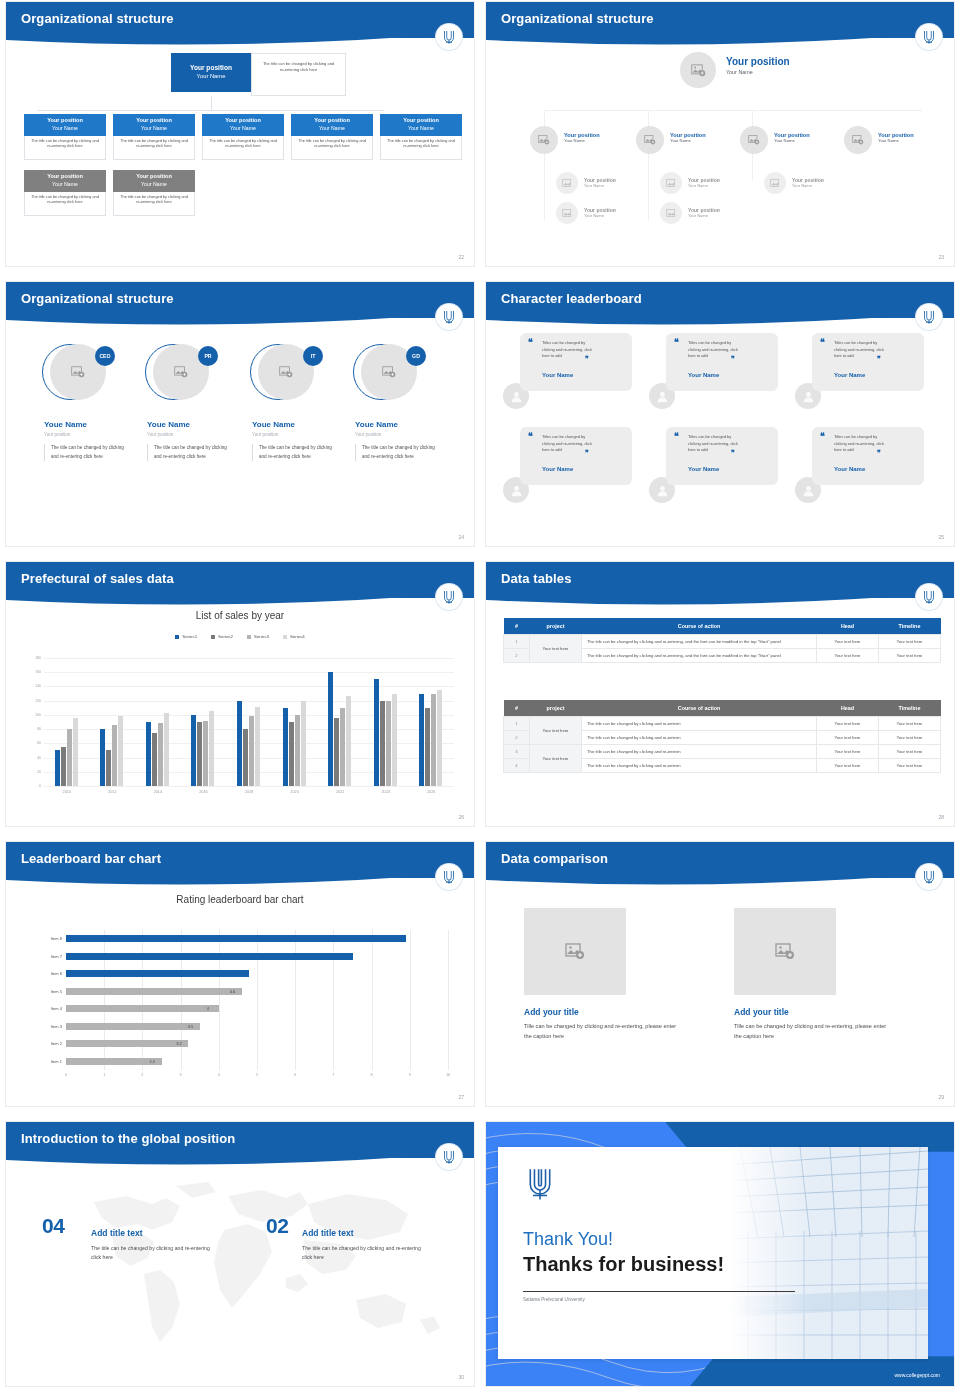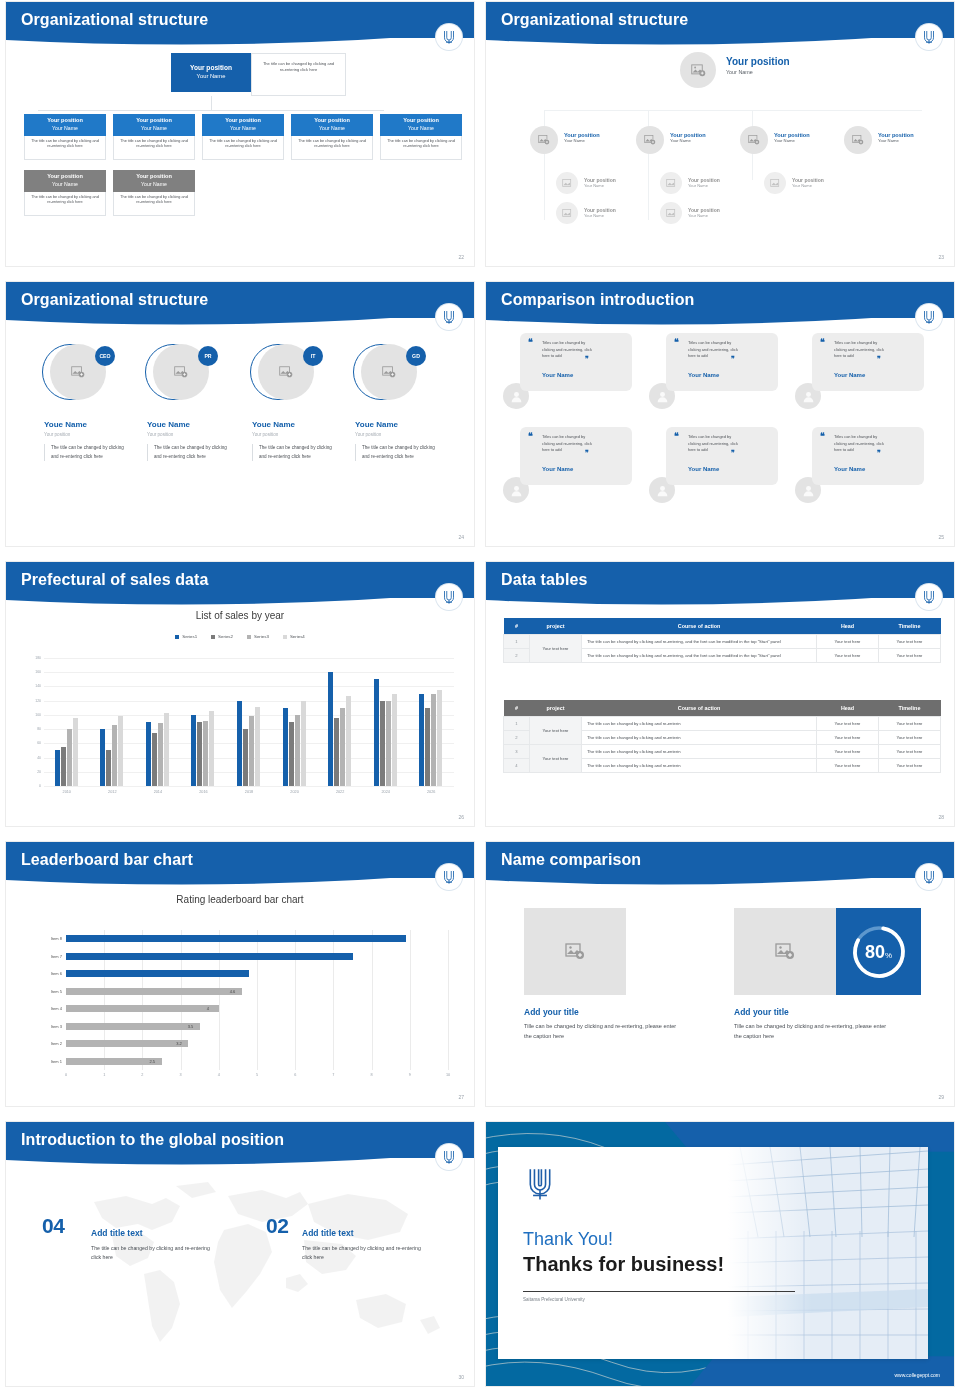--- a/index.html
+++ b/index.html
@@ -39,7 +39,7 @@
   .hdr-title {
     position: absolute; left: 15px; top: 9px;
     color: #ffffff;
-    font-size: 16px; font-weight: bold;
+    font-size: 13px; font-weight: bold;
     letter-spacing: .1px;
     z-index: 4;
   }

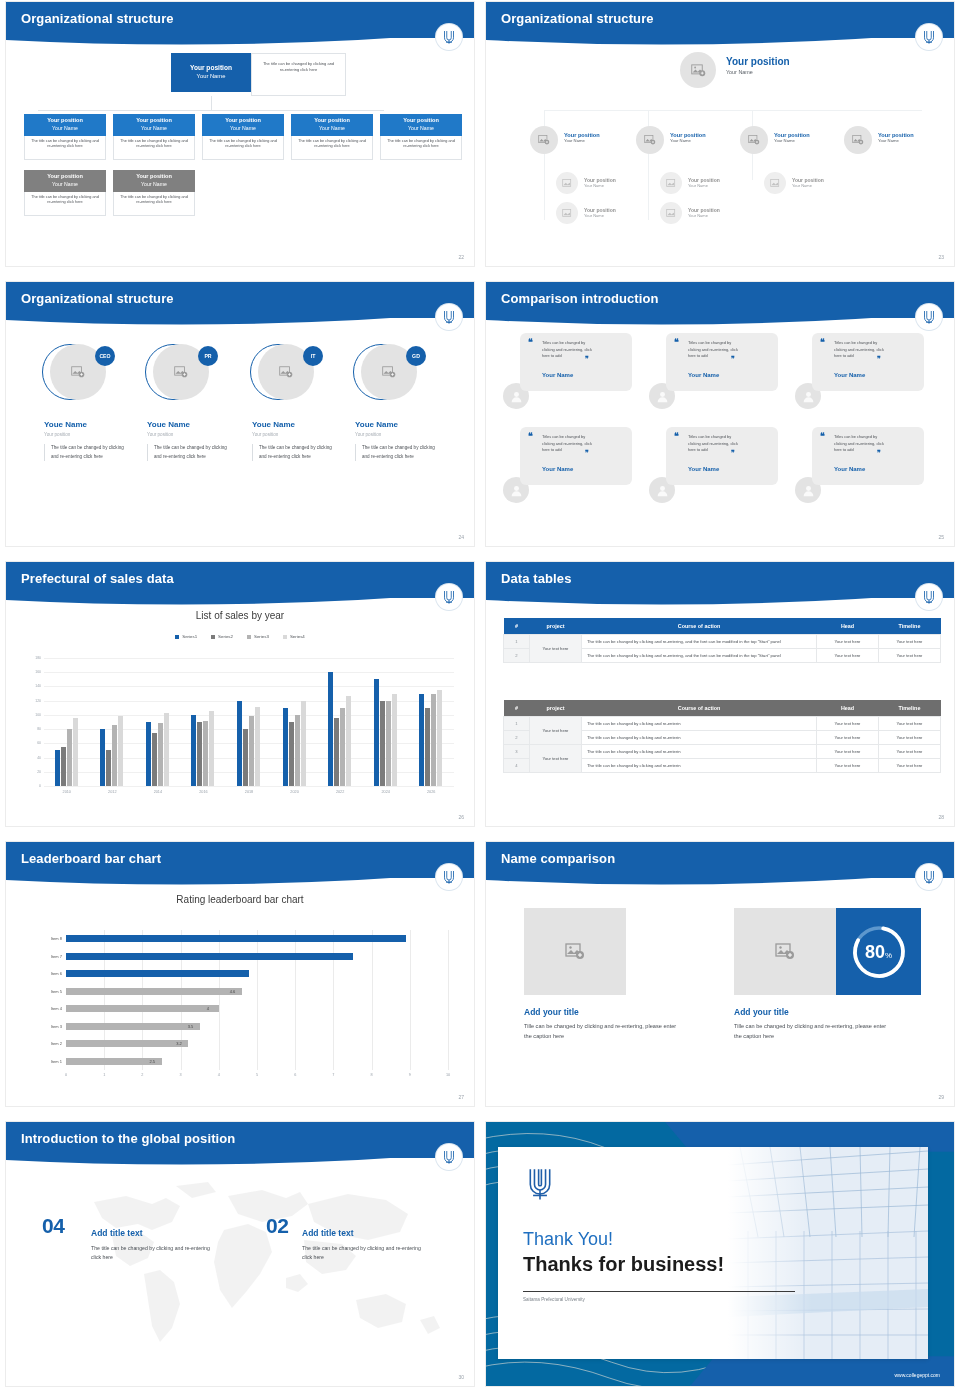--- a/index.html
+++ b/index.html
@@ -508,7 +508,7 @@
           <path d="M0,10 Q235,22 470,2 L470,0 L0,0 Z" fill="#1560ab"></path>
         </svg>
     </div>
-    <div class="hdr-title">Comparison introduction</div>
+    <div class="hdr-title">Character leaderboard</div>
     <div class="logo">
       <svg viewBox="0 0 24 24">
           <g fill="none" stroke="#1560ab" stroke-width="1.1">

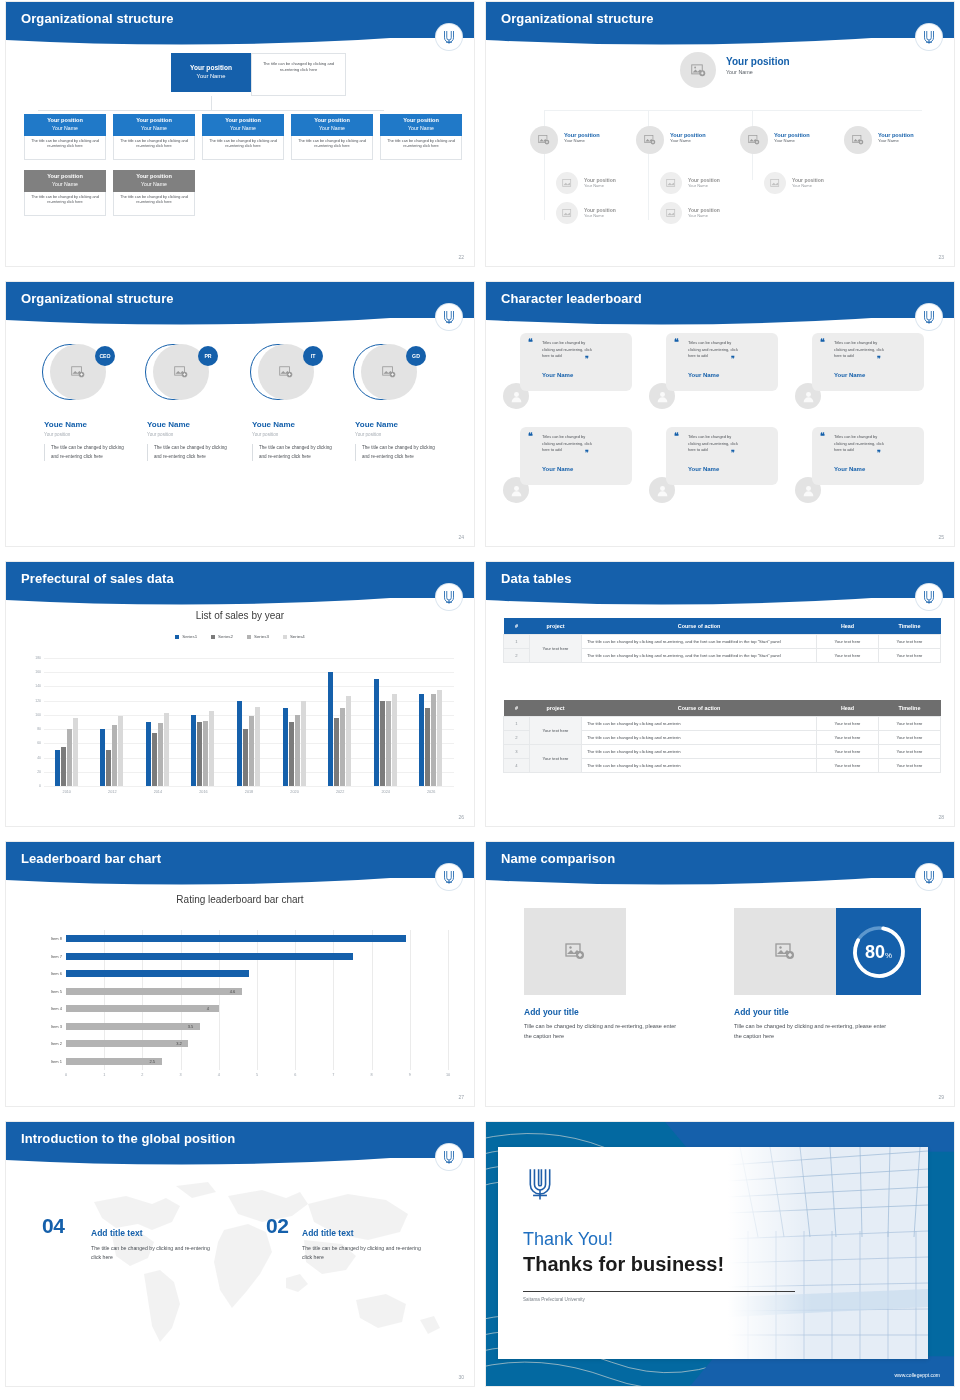--- a/index.html
+++ b/index.html
@@ -852,7 +852,7 @@
           <path d="M0,10 Q235,22 470,2 L470,0 L0,0 Z" fill="#1560ab"></path>
         </svg>
     </div>
-    <div class="hdr-title">Name comparison</div>
+    <div class="hdr-title">Data comparison</div>
     <div class="logo">
       <svg viewBox="0 0 24 24">
           <g fill="none" stroke="#1560ab" stroke-width="1.1">

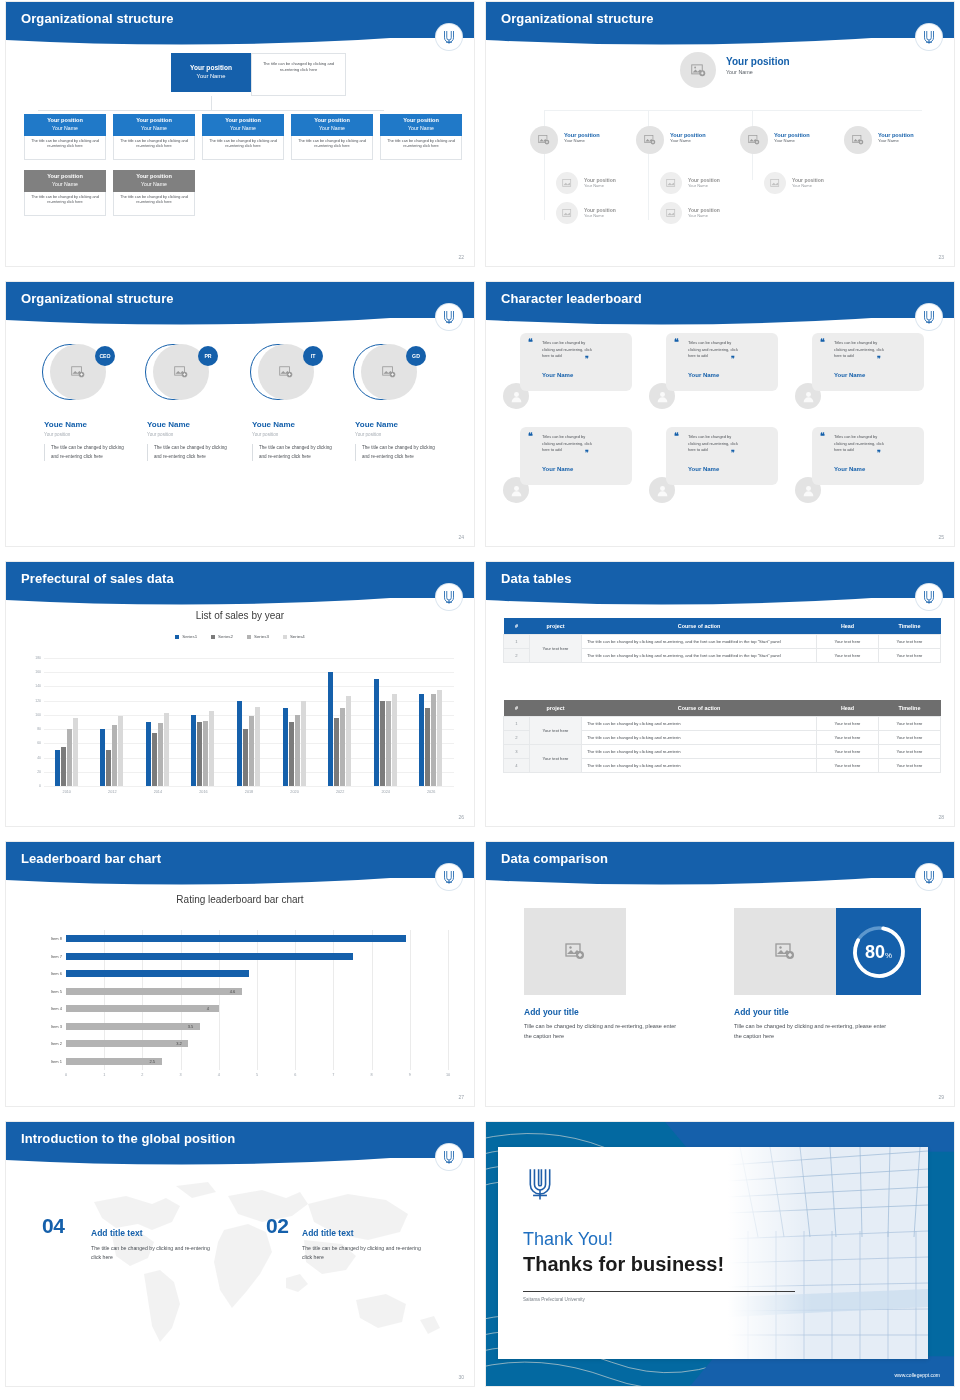--- a/index.html
+++ b/index.html
@@ -885,15 +885,6 @@
           <path d="M15 10v4M13 12h4" stroke="#fff" stroke-width="1"></path>
         </svg>
     </div>
-    <div class="bluebox" style="left:350px;top:66px;width:85px;height:87px;">
-      <svg width="62" height="62" viewBox="0 0 62 62">
-        <circle cx="31" cy="31" r="24" fill="none" stroke="#5d97cd" stroke-width="3.4"></circle>
-        <circle cx="31" cy="31" r="24" fill="none" stroke="#ffffff" stroke-width="3.8" stroke-linecap="round" stroke-dasharray="120.6 150.8" transform="rotate(-80 31 31)"></circle>
-      </svg>
-      <div class="dlabel" style="left:50%;top:50%;transform:translate(-50%,-50%);white-space:nowrap;">
-        <span>80</span><span class="dsuffix">%</span>
-      </div>
-    </div>
     <div class="ctitle" style="left:248px;top:165px;">Add your title</div>
     <div class="cbody" style="left:248px;top:180px;">Tille can be changed by clicking and re-entering, please enter the caption here</div>
 

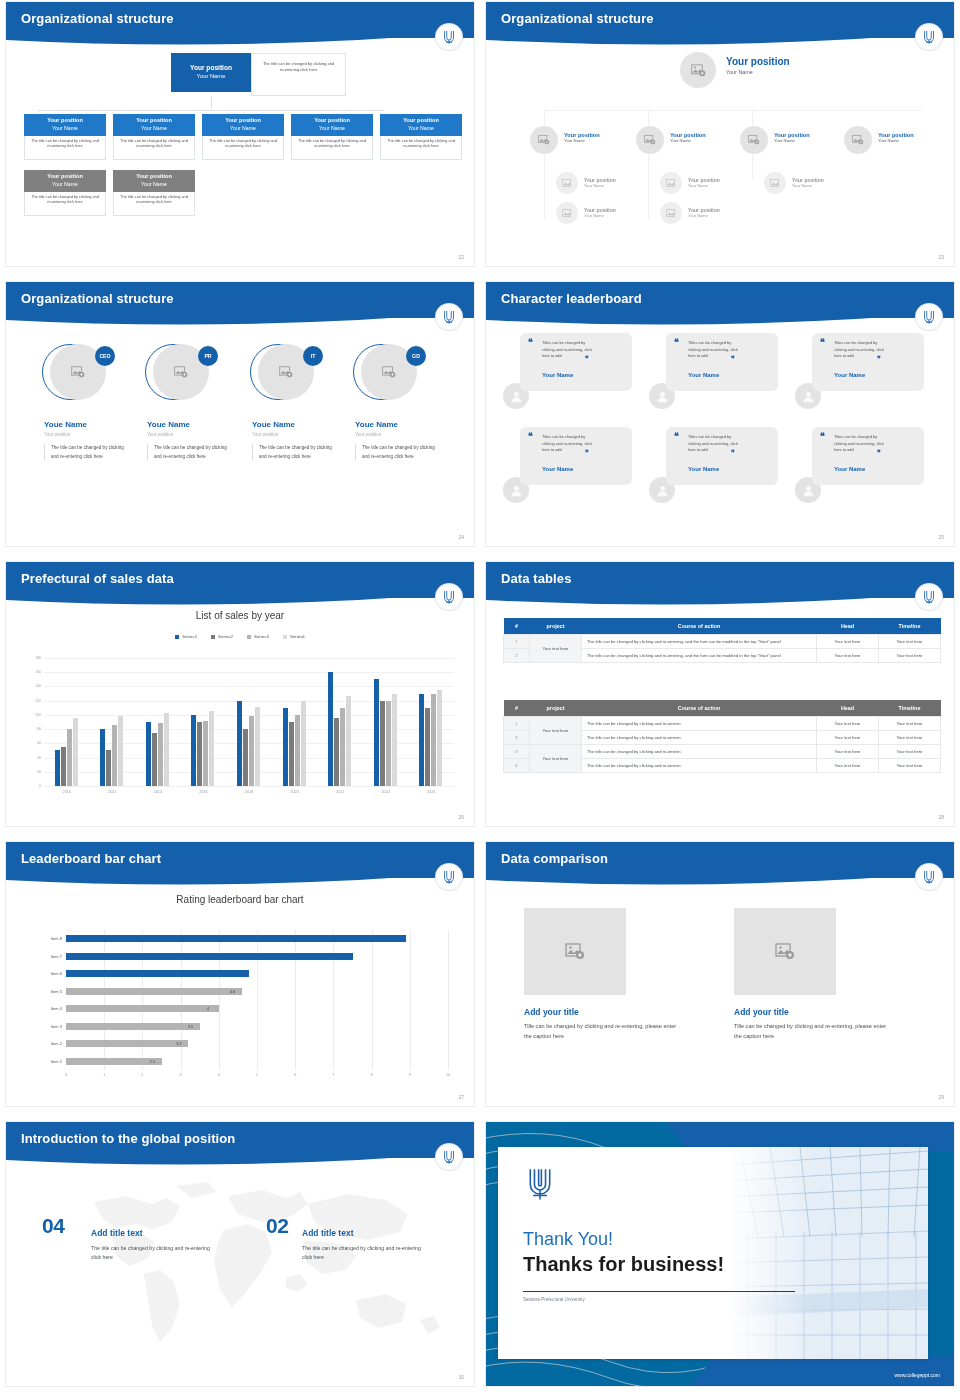--- a/index.html
+++ b/index.html
@@ -180,7 +180,7 @@
   .worldmap { position: absolute; left: 50px; top: 48px; width: 390px; height: 200px; opacity: .5;}
   .bignum { position: absolute; color: #1560ab; font-size: 21px; font-weight: bold; letter-spacing: -.5px;}
   
-  .ty-wrap { position: absolute; inset: 0; background: #0369a1; overflow: hidden; }
+  .ty-wrap { position: absolute; inset: 0; background: #3b82f6; overflow: hidden; }
   .ty-card {
     position: absolute; left: 12px; top: 25px; width: 430px; height: 212px;
     background: #ffffff; box-shadow: 0 1px 4px rgba(0,0,0,.12);

